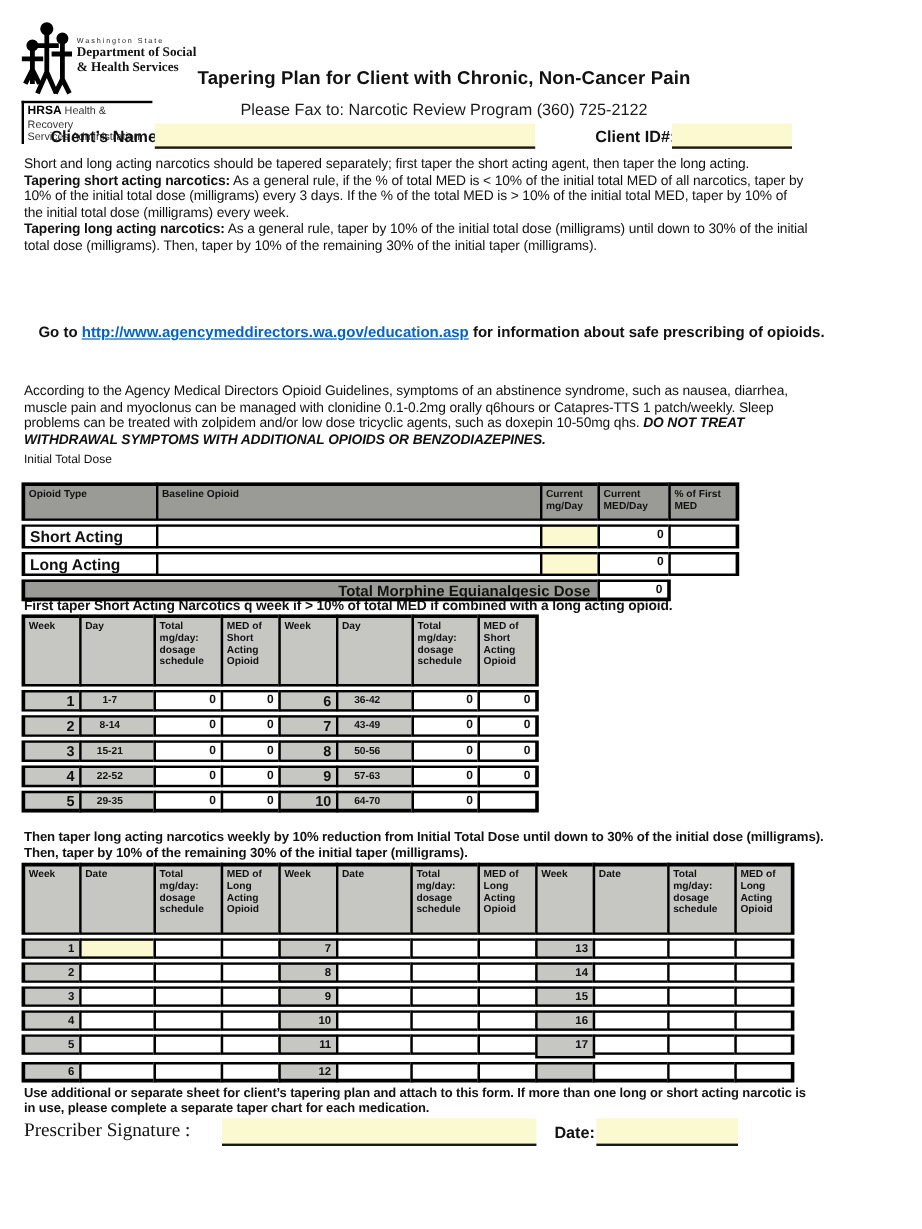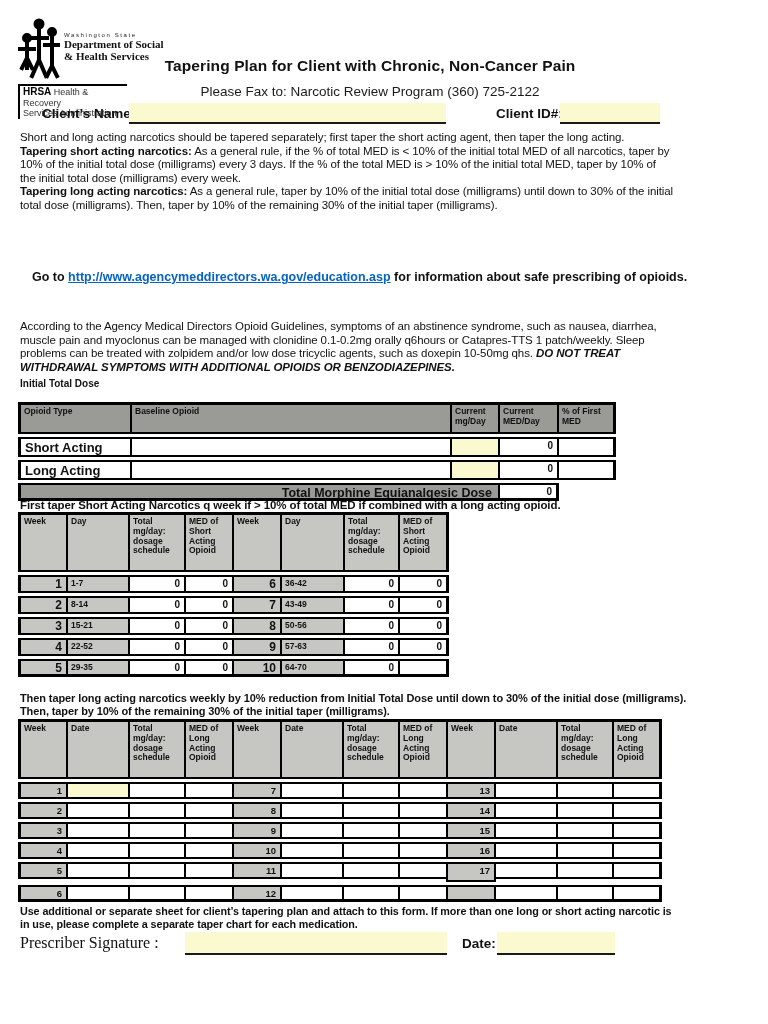--- a/index.html
+++ b/index.html
@@ -45,7 +45,7 @@
   .warn{font-weight:bold;font-style:italic;}
   b.runlbl{font-weight:bold;}
 
-  .sec-label{left:20px;top:378px;font-size:10px;font-weight:bold;}
+  .sec-label{left:20px;top:378px;font-size:10px;font-weight:normal;}
   .short-title{left:20px;top:499px;font-size:11.5px;font-weight:bold;letter-spacing:-.1px;}
   .long-intro{left:20px;top:692px;font-size:11px;font-weight:bold;line-height:12.8px;letter-spacing:-.1px;width:700px;}
 

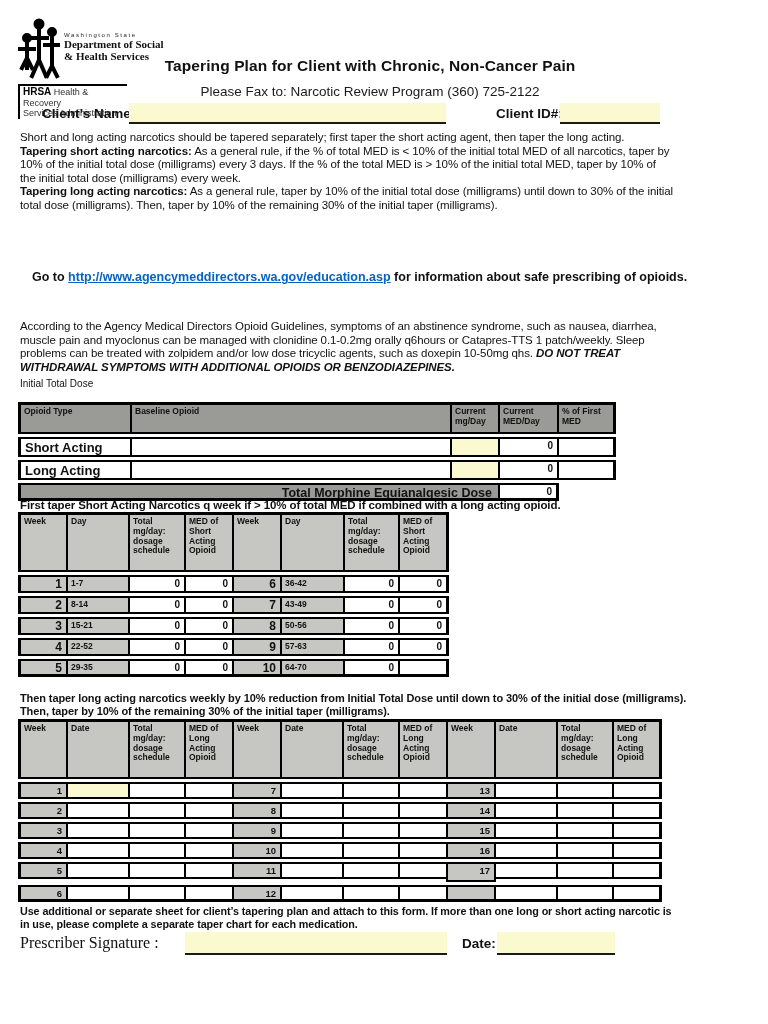--- a/index.html
+++ b/index.html
@@ -65,7 +65,7 @@
   .num{text-align:right;font-weight:bold;font-size:10px;padding:1px 4px 0 0;}
   .wk{background:var(--cell-gray);text-align:right;font-weight:bold;font-size:12px;padding:0 4px 0 0;}
   .wk2{background:var(--cell-gray);text-align:right;font-weight:bold;font-size:9.5px;padding:1px 4px 0 0;}
-  .day{background:var(--cell-gray);font-size:8.5px;font-weight:bold;padding:1px 16px 0 3px;}
+  .day{background:var(--cell-gray);font-size:8.5px;font-weight:bold;padding:1px 16px 0 3px;text-align:center;}
   .ftl{background:var(--hdr-gray);text-align:right;font-weight:bold;font-size:12.5px;padding:1px 6px 0 0;}
 
   

